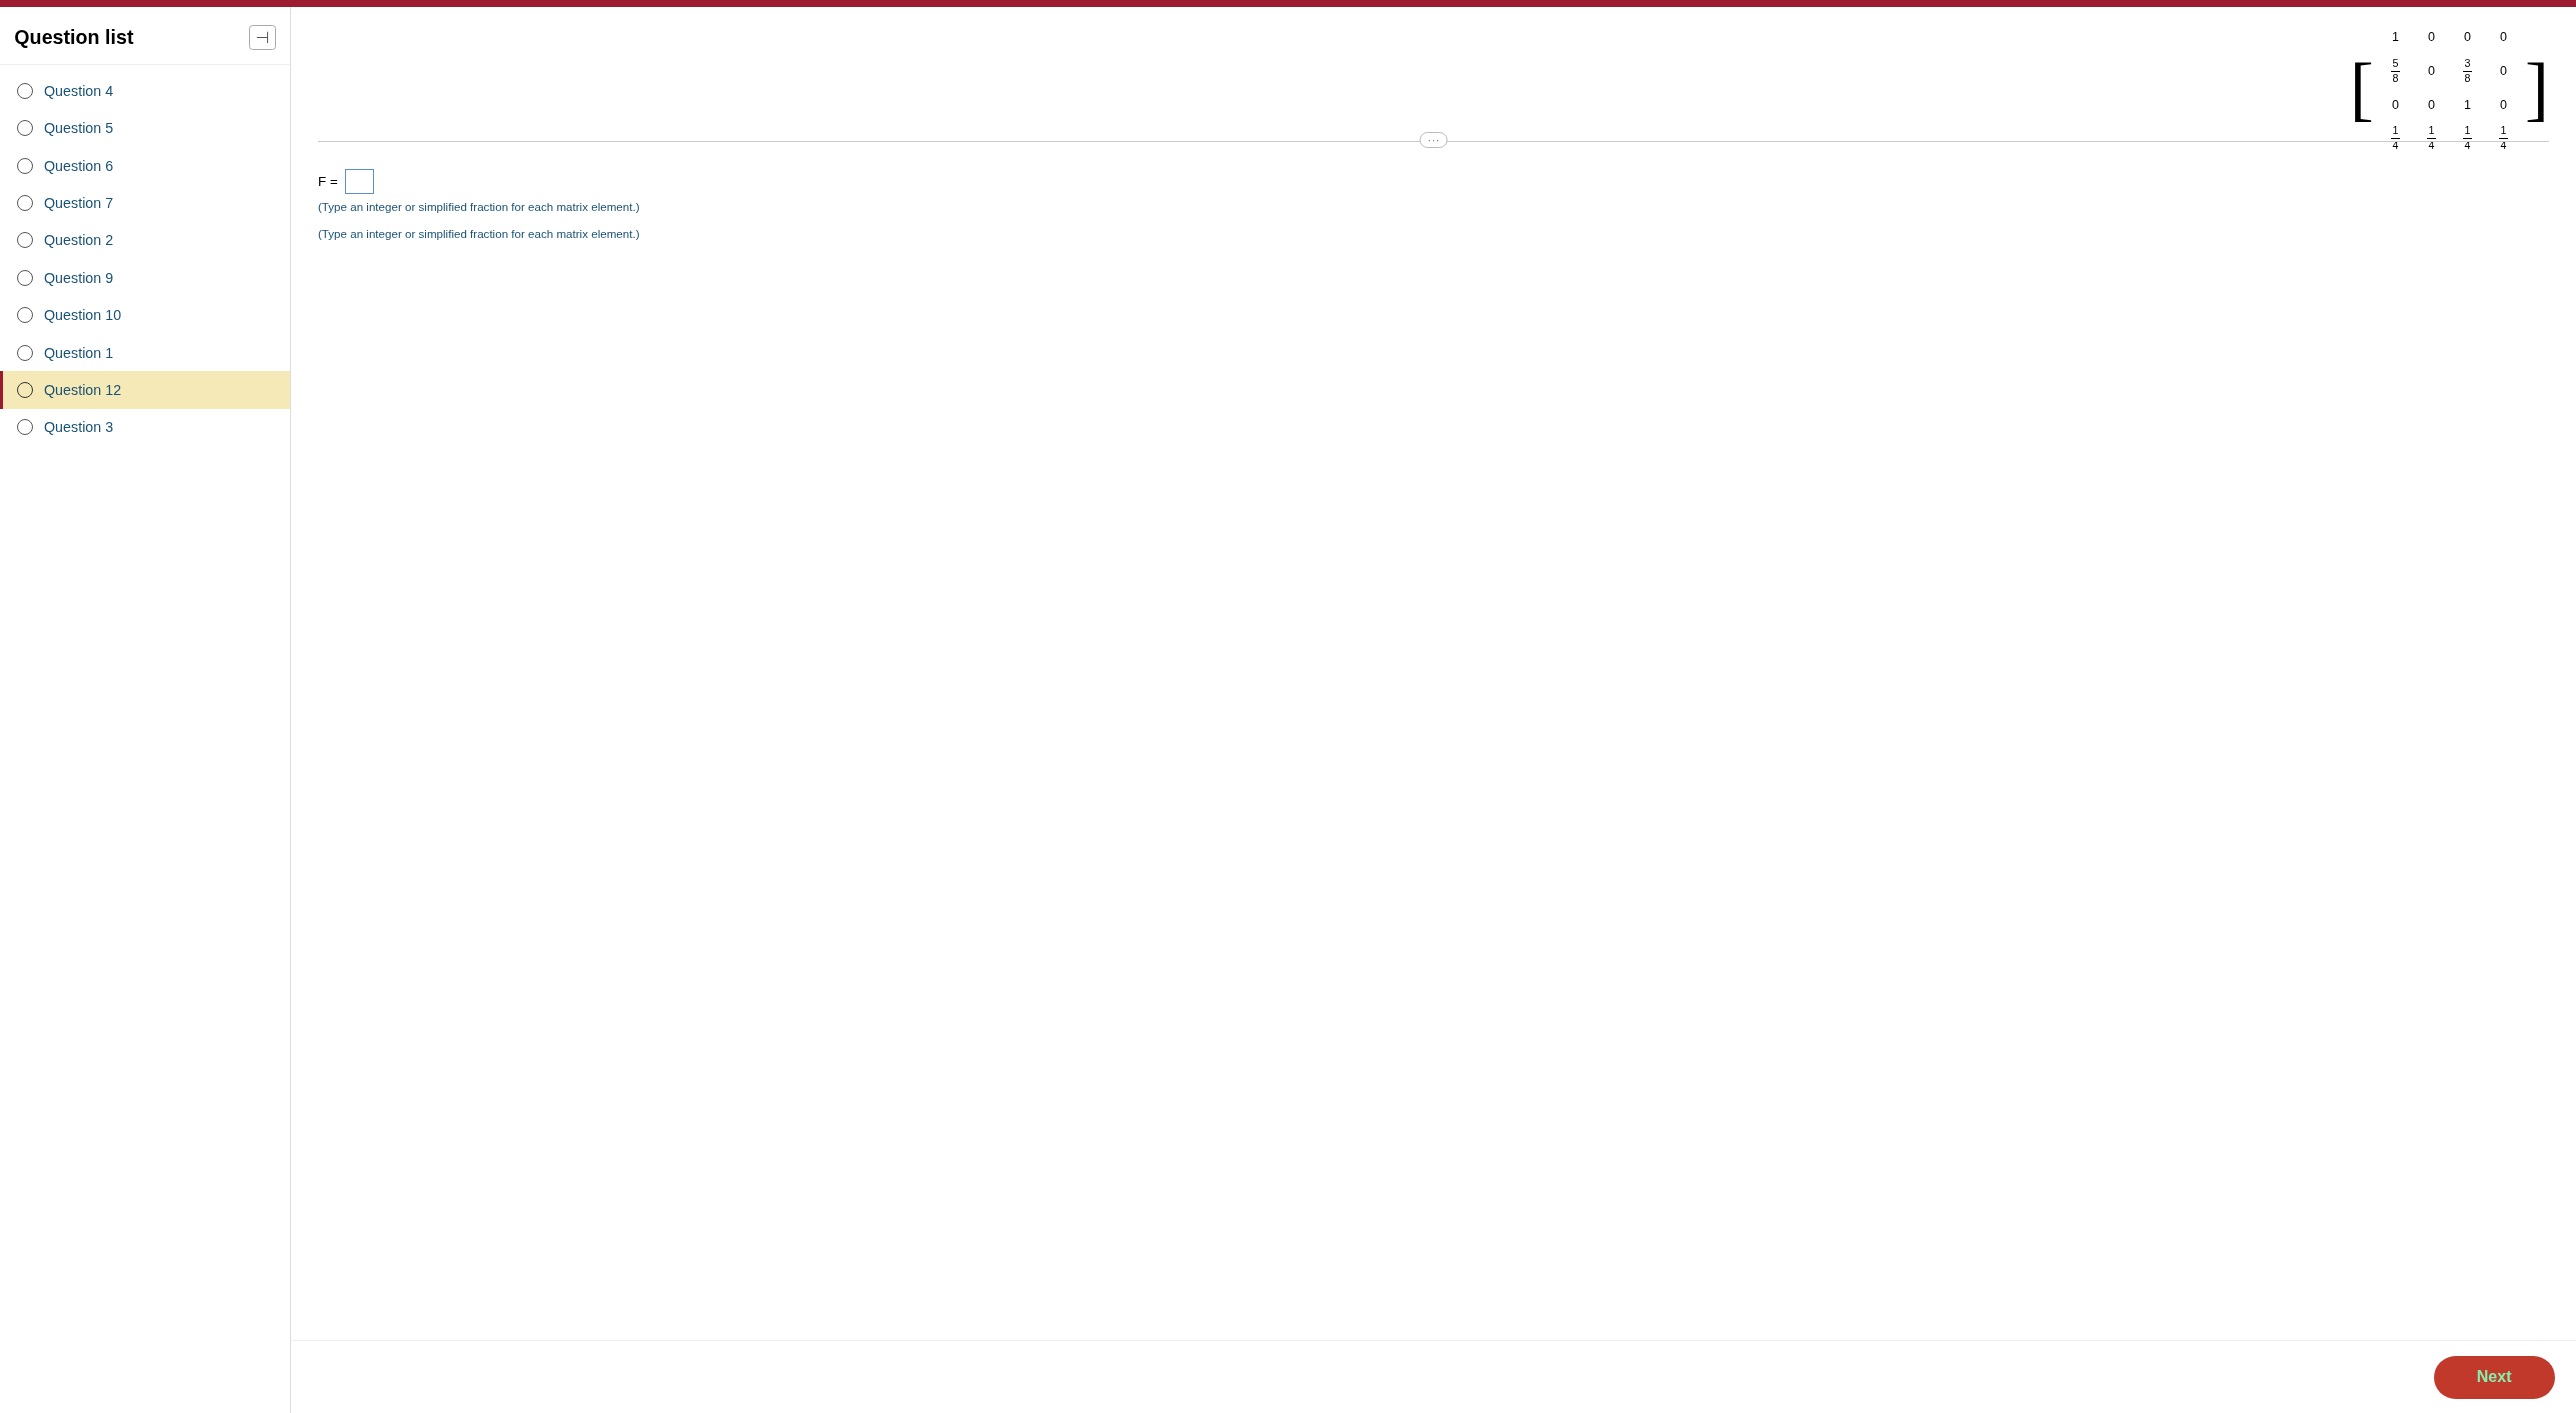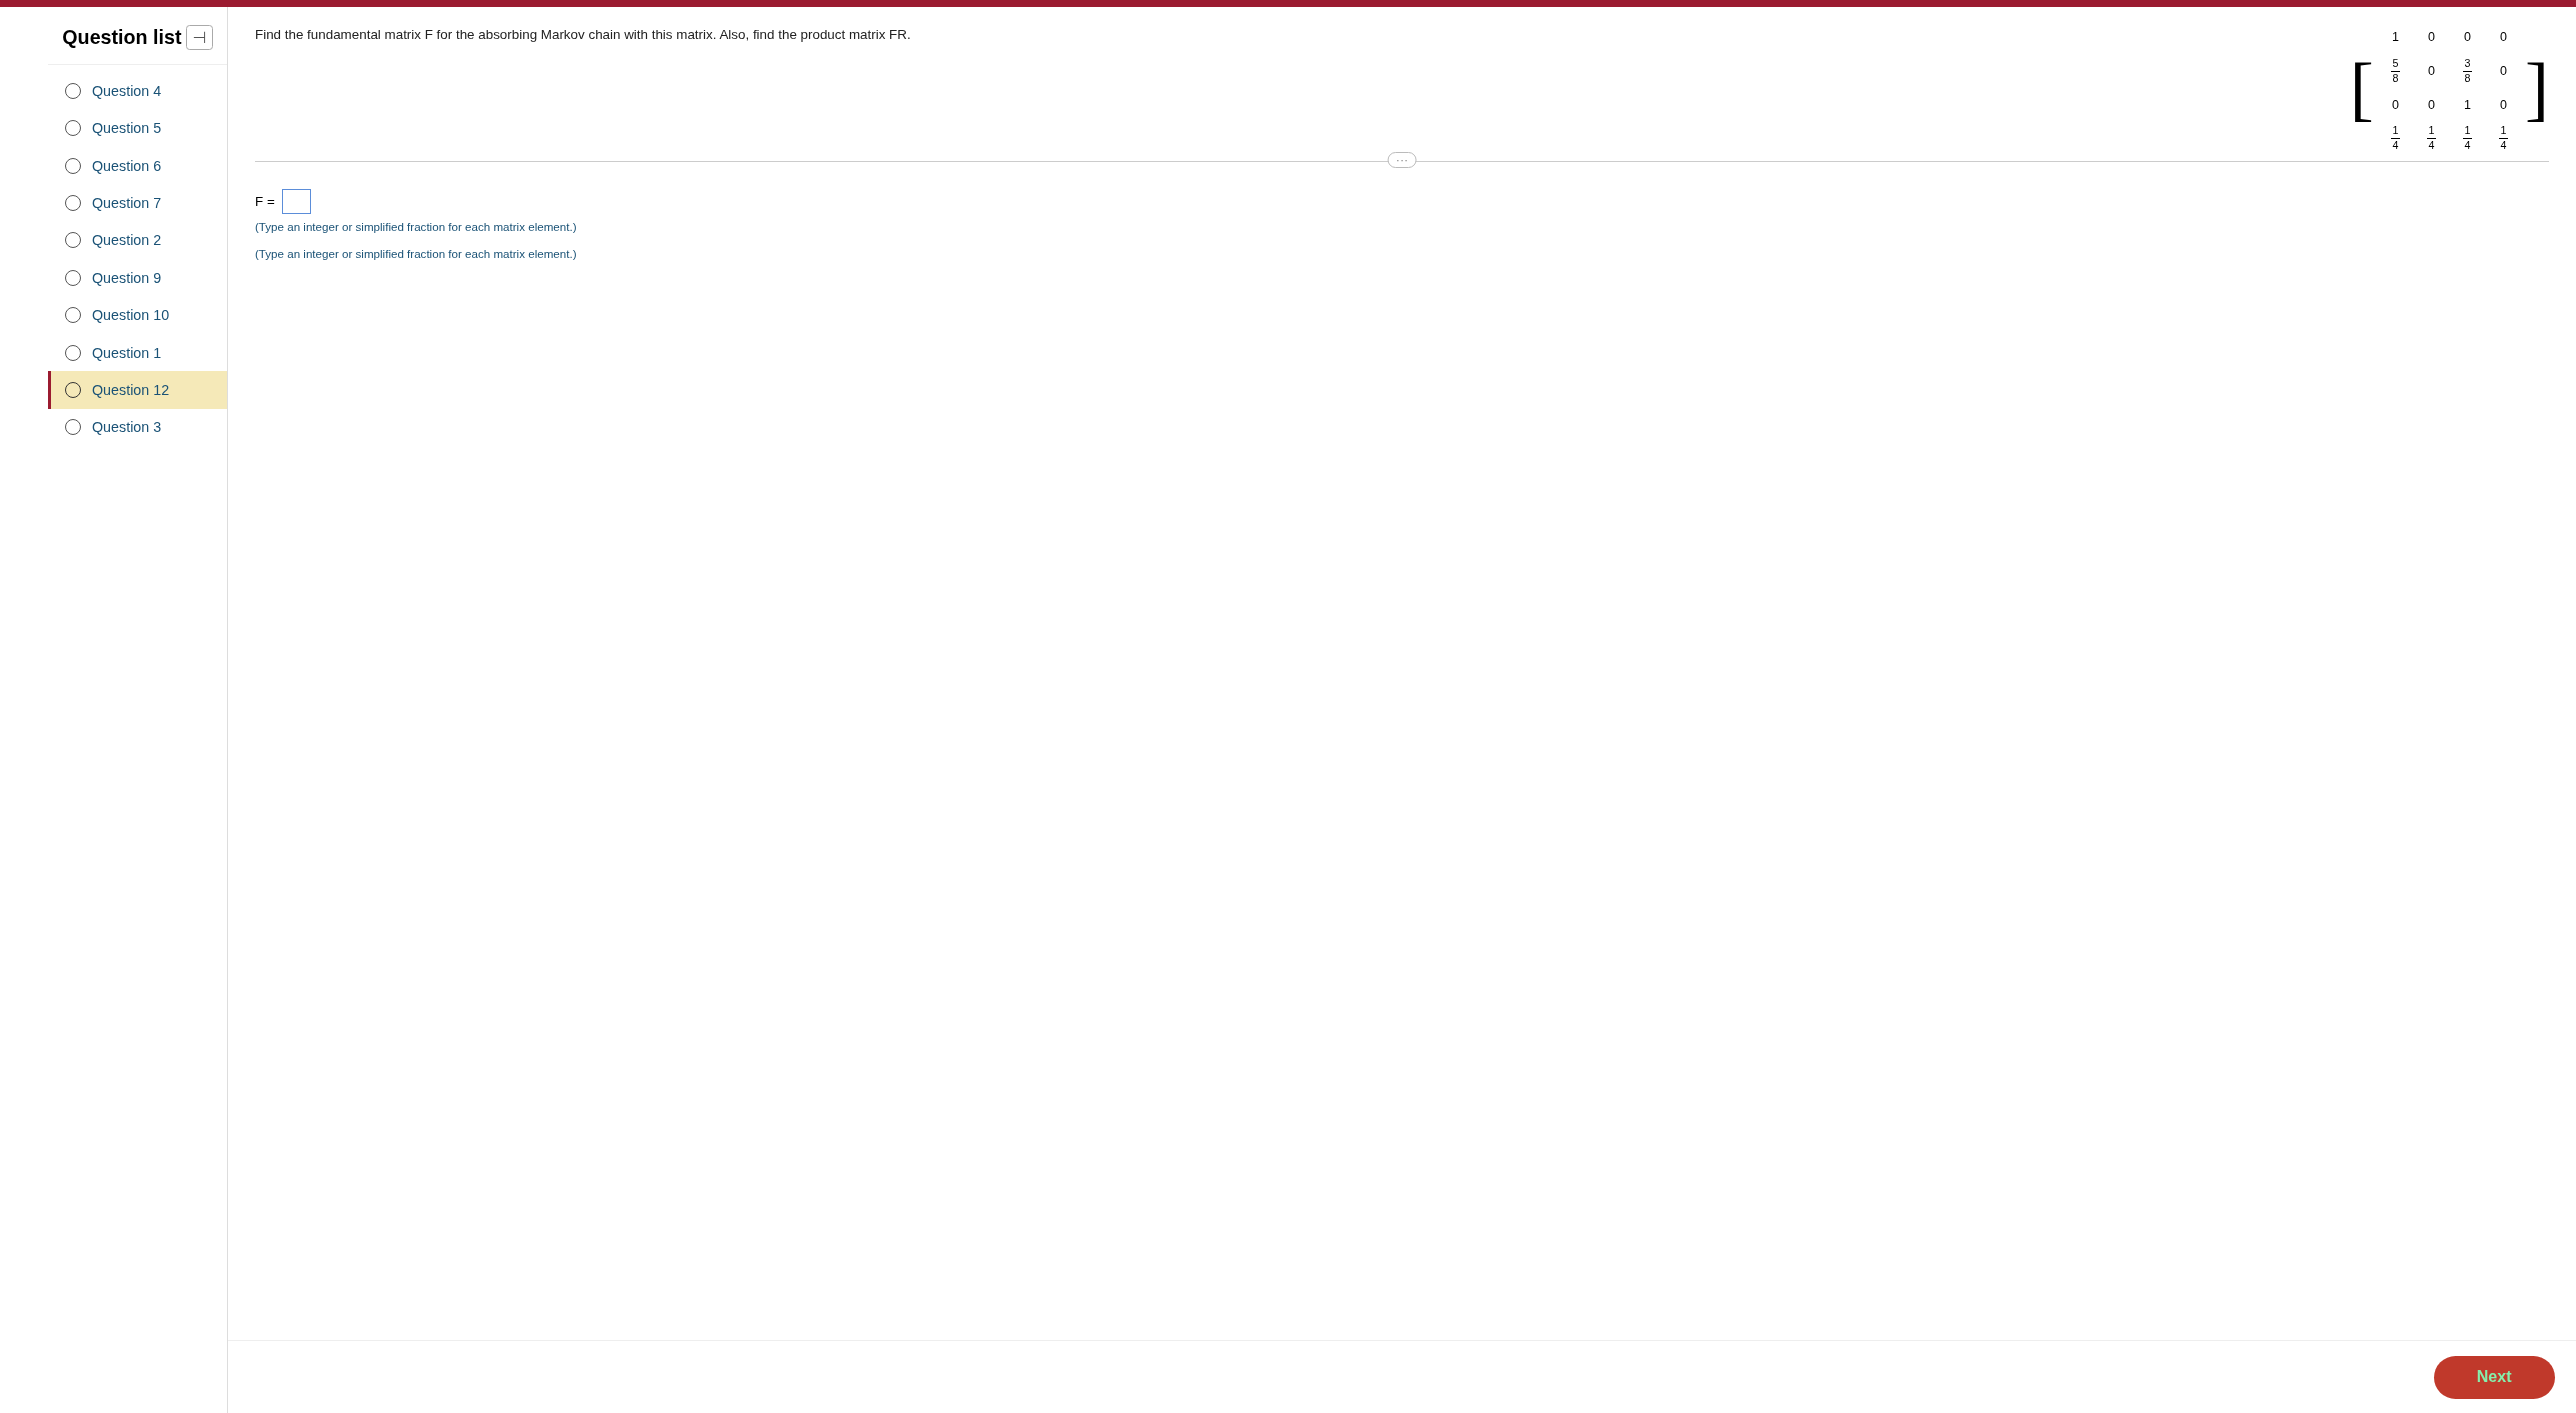--- a/index.html
+++ b/index.html
@@ -20,13 +20,12 @@
 
     
     .sidebar {
-      width: 228px;
+      width: 291px;
       border-right: 0.9px solid #ddd;
       display: flex;
       flex-direction: column;
       overflow-y: auto;
       flex-shrink: 0;
-      padding-left: 48px;
     }
 
     .sidebar-header {

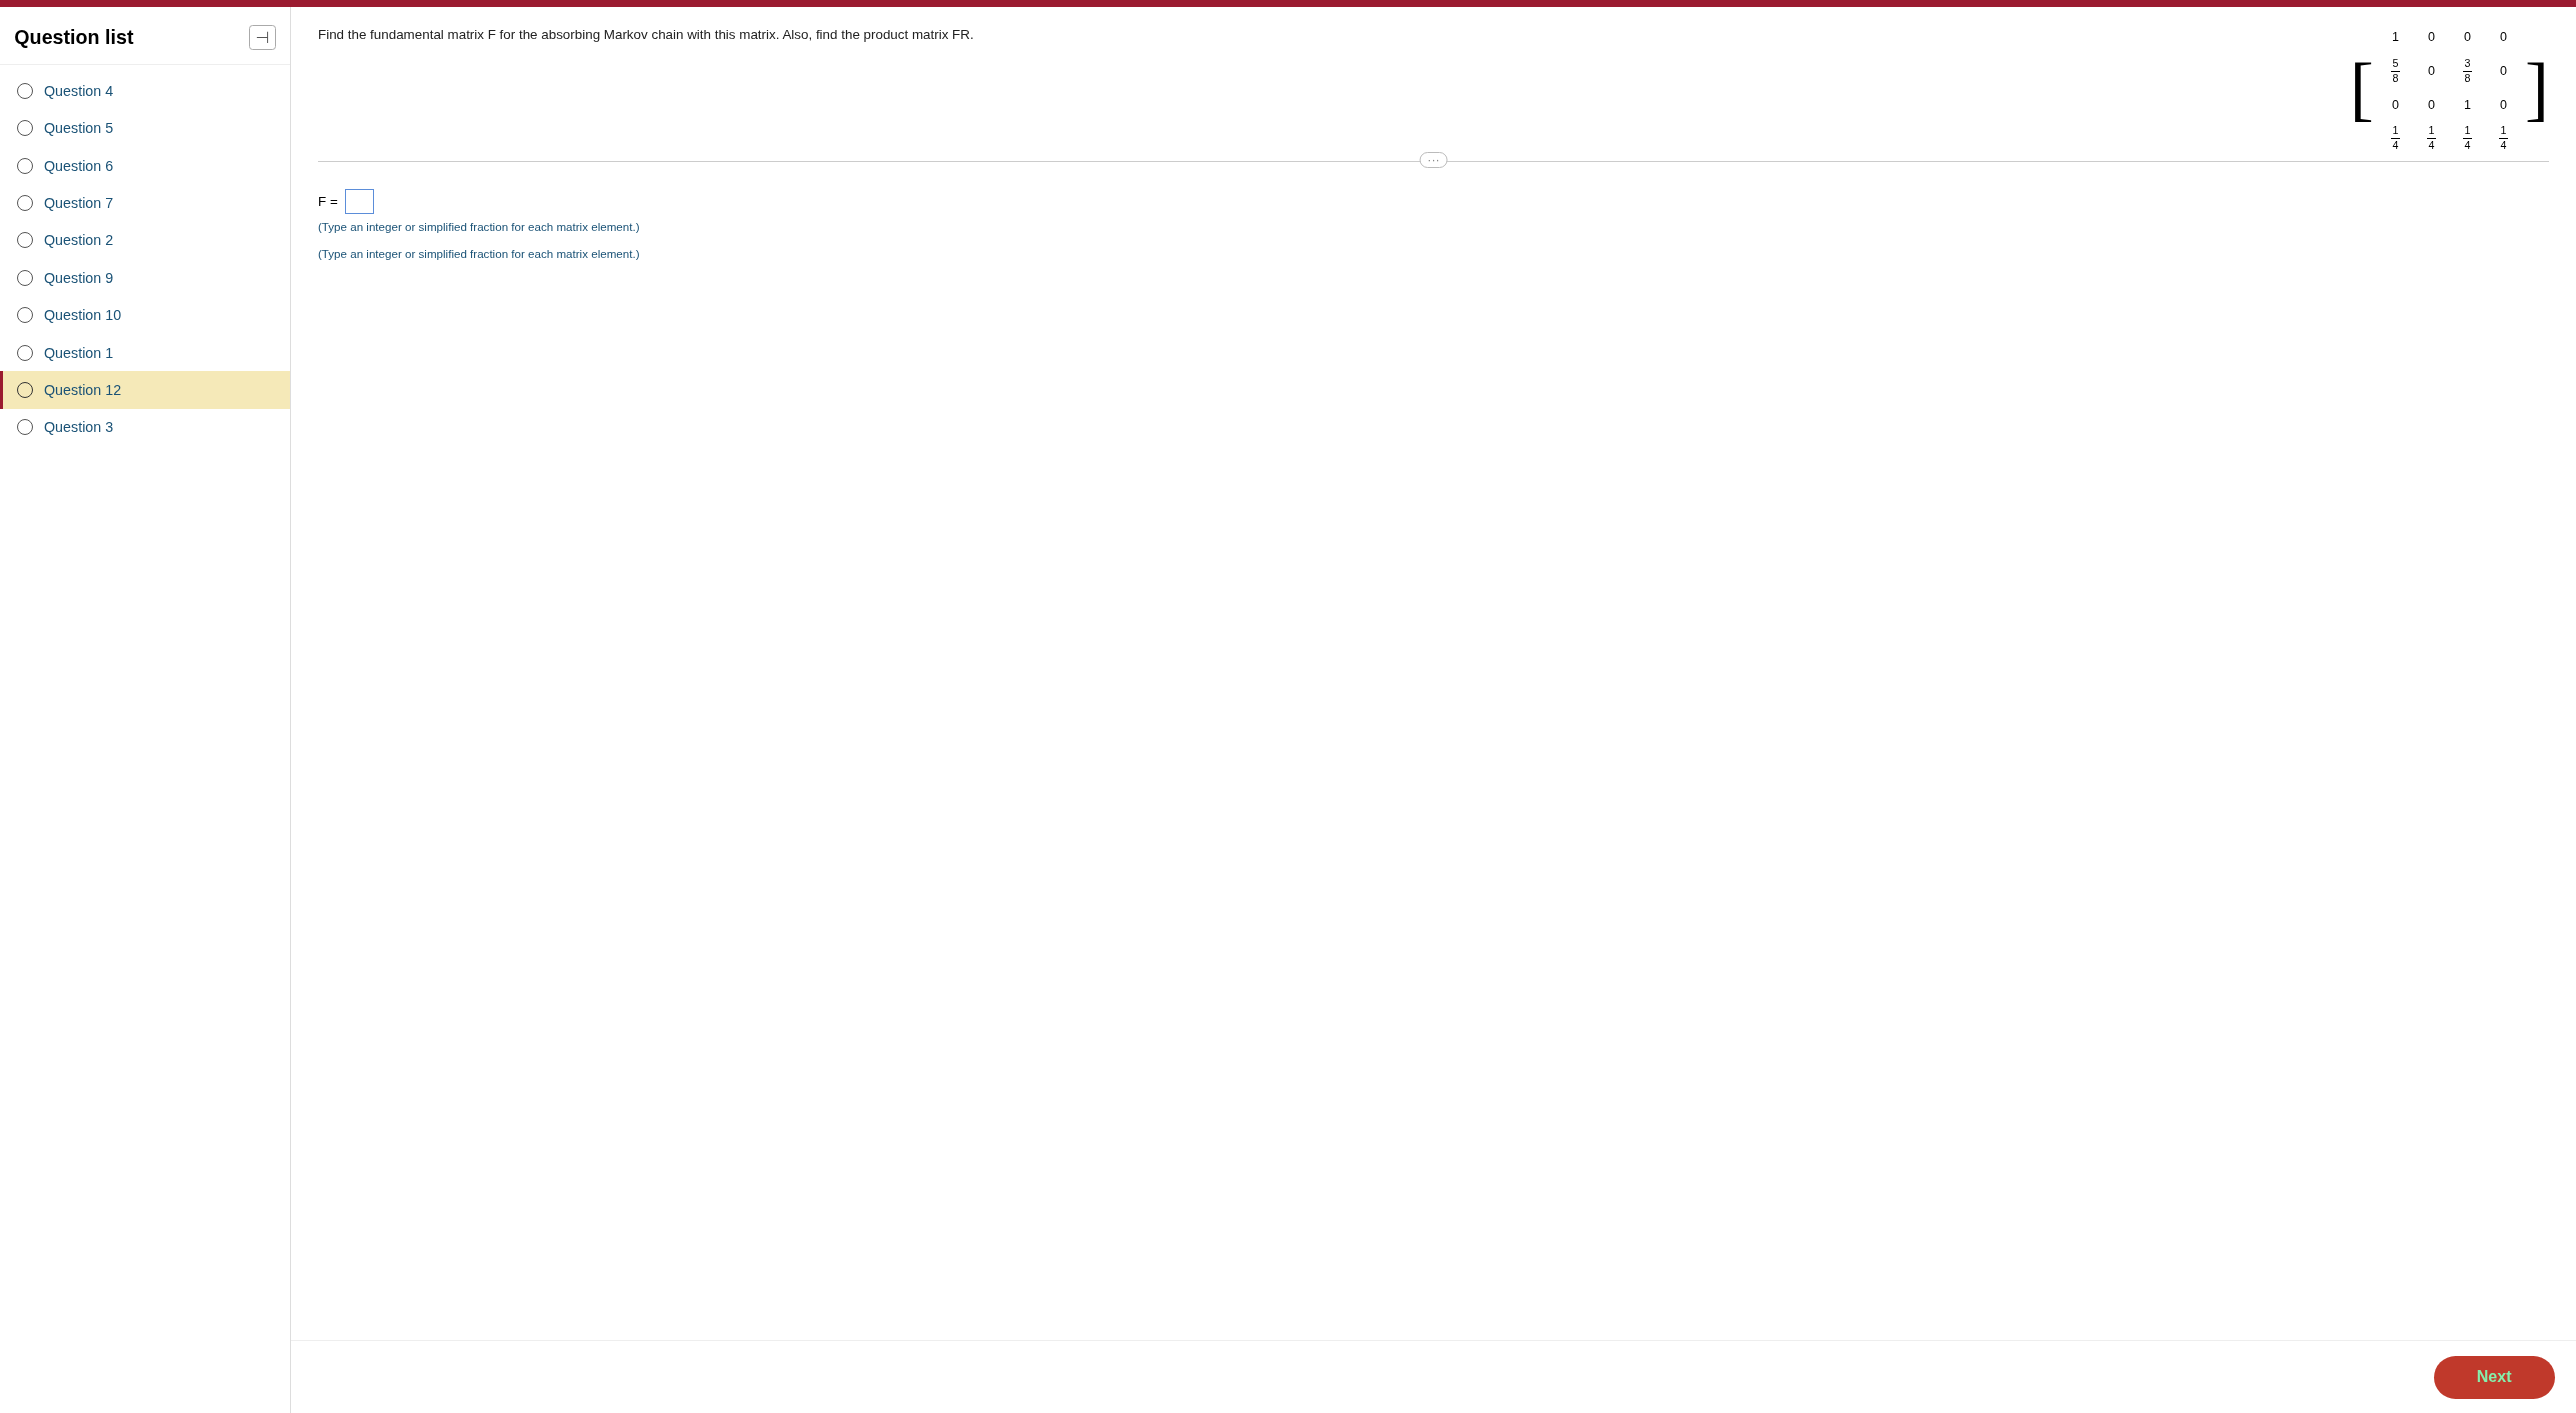--- a/index.html
+++ b/index.html
@@ -310,7 +310,6 @@
   <div class="content-area">
     <div class="question-panel">
 
-      <p class="question-text">Find the fundamental matrix F for the absorbing Markov chain with this matrix. Also, find the product matrix FR.</p>
 
       <div class="matrix-container">
         <div class="matrix-bracket-wrap">

